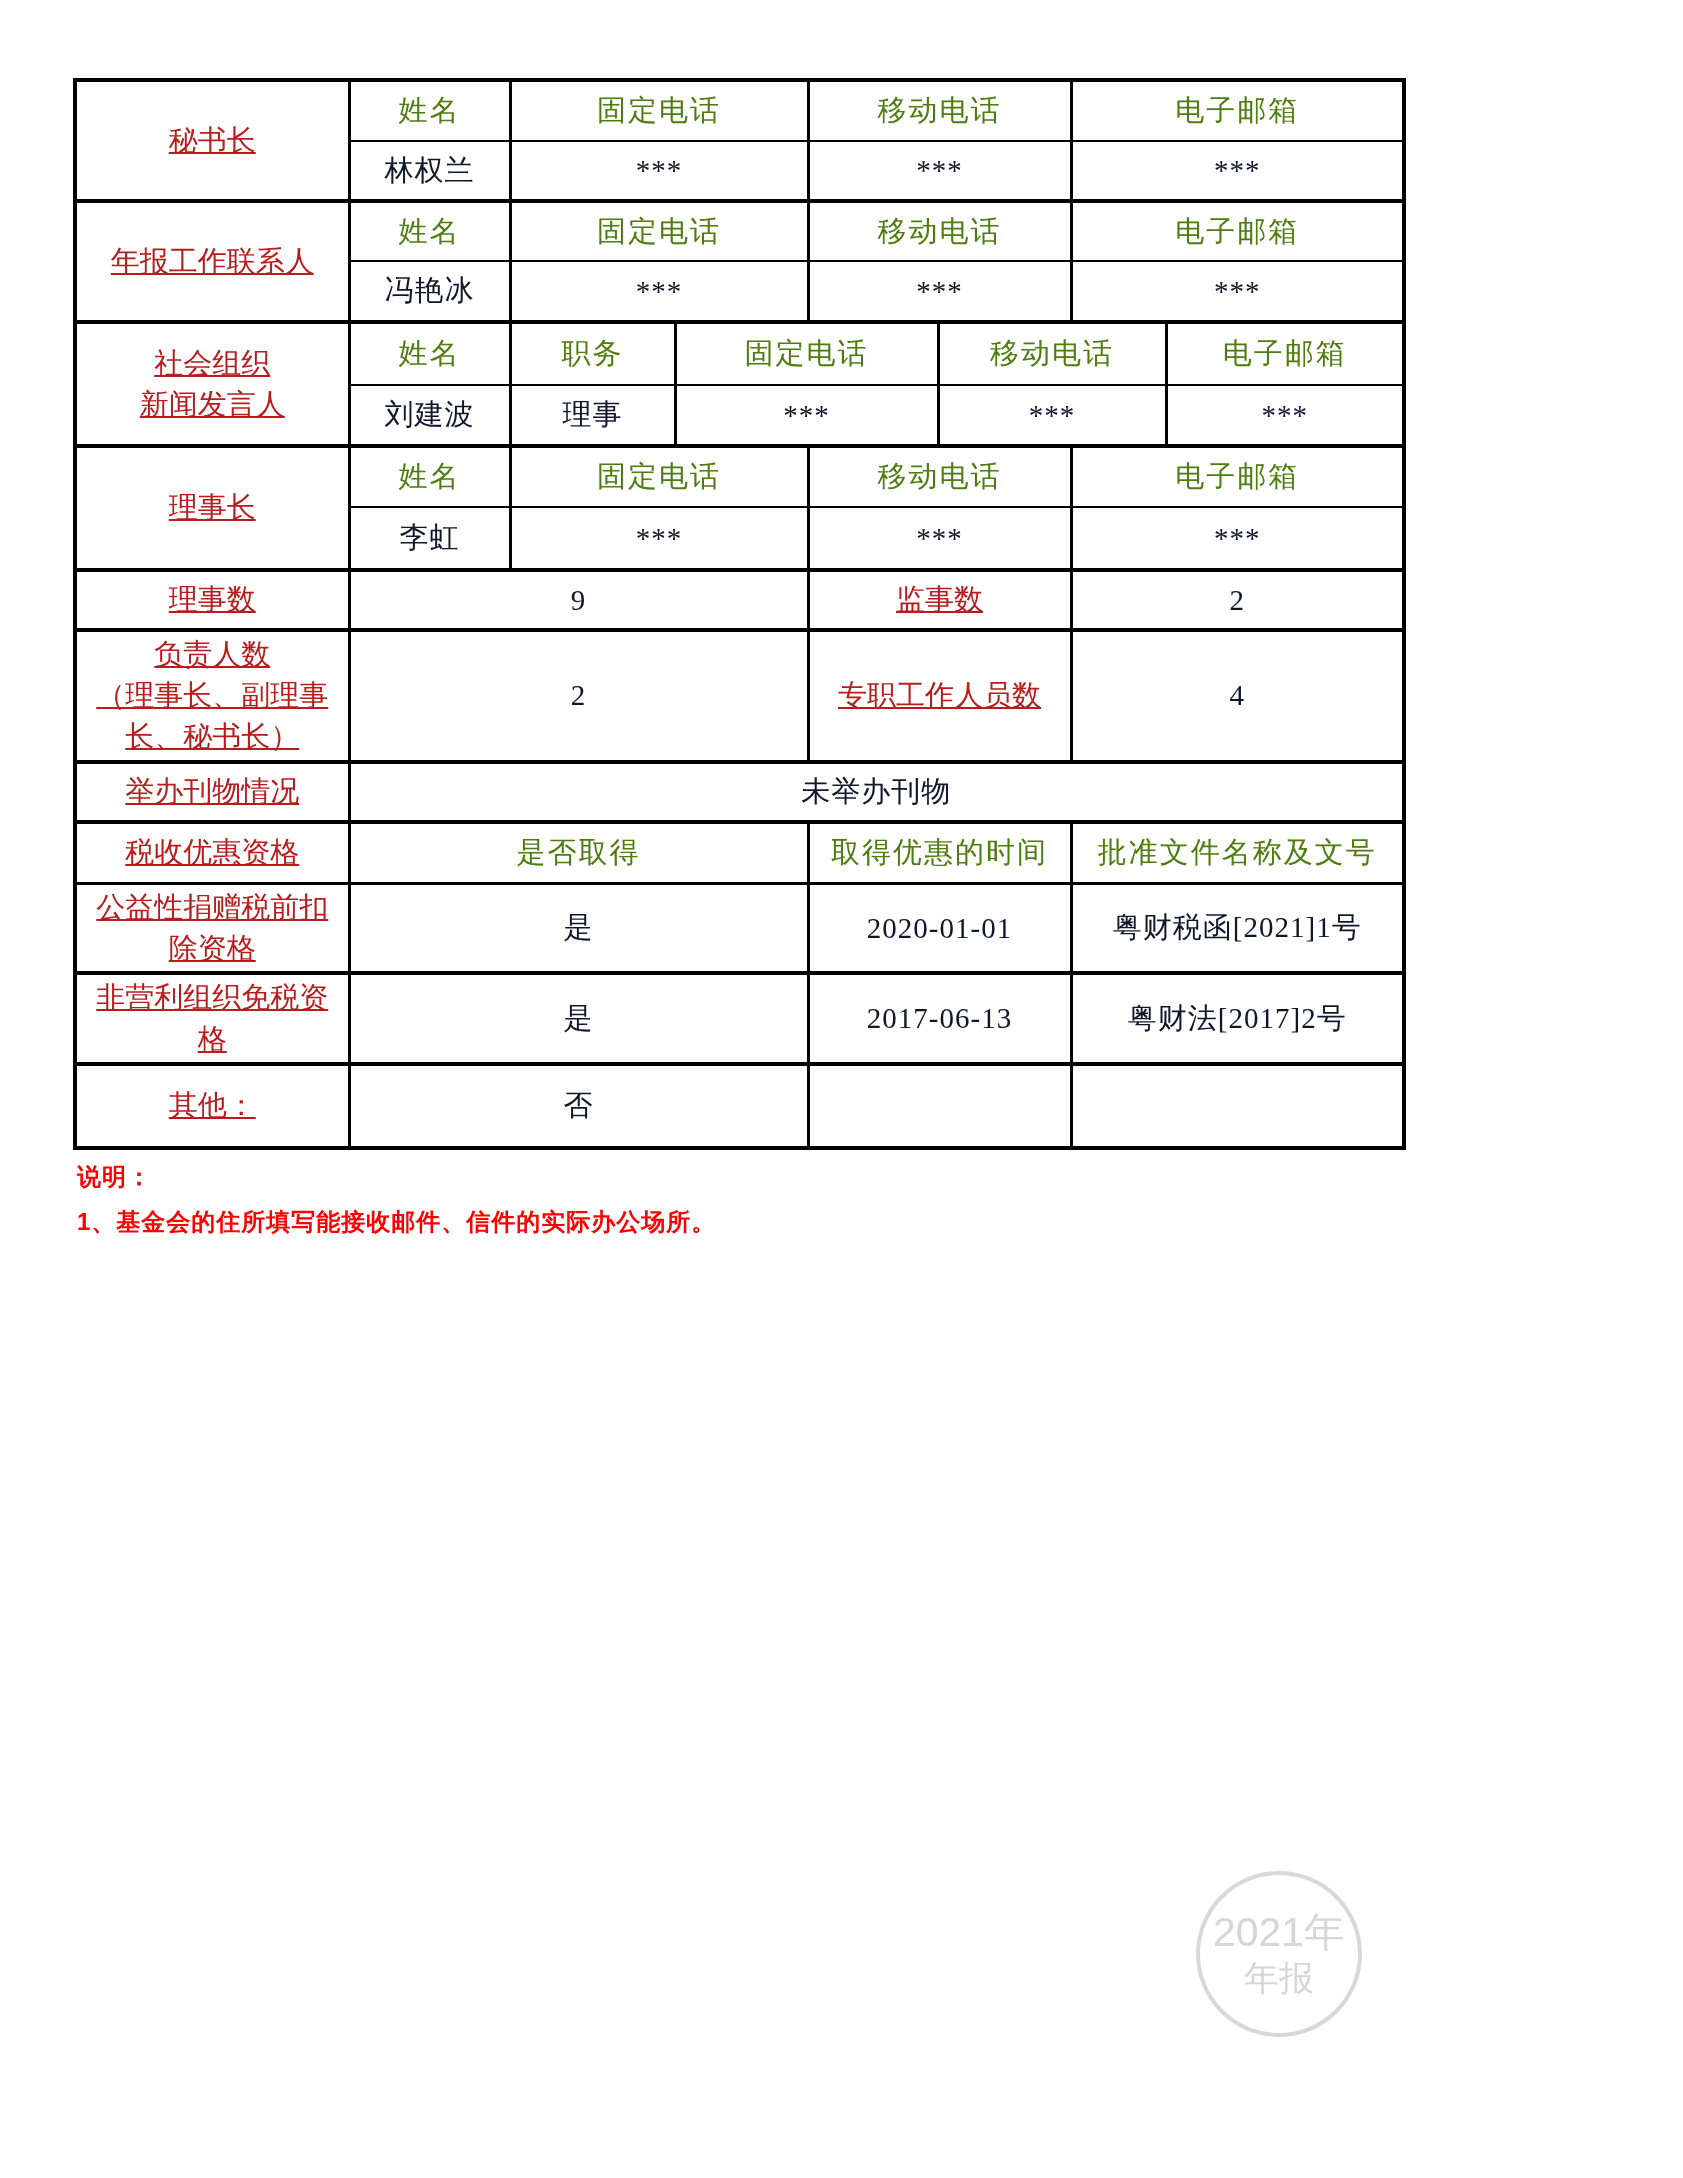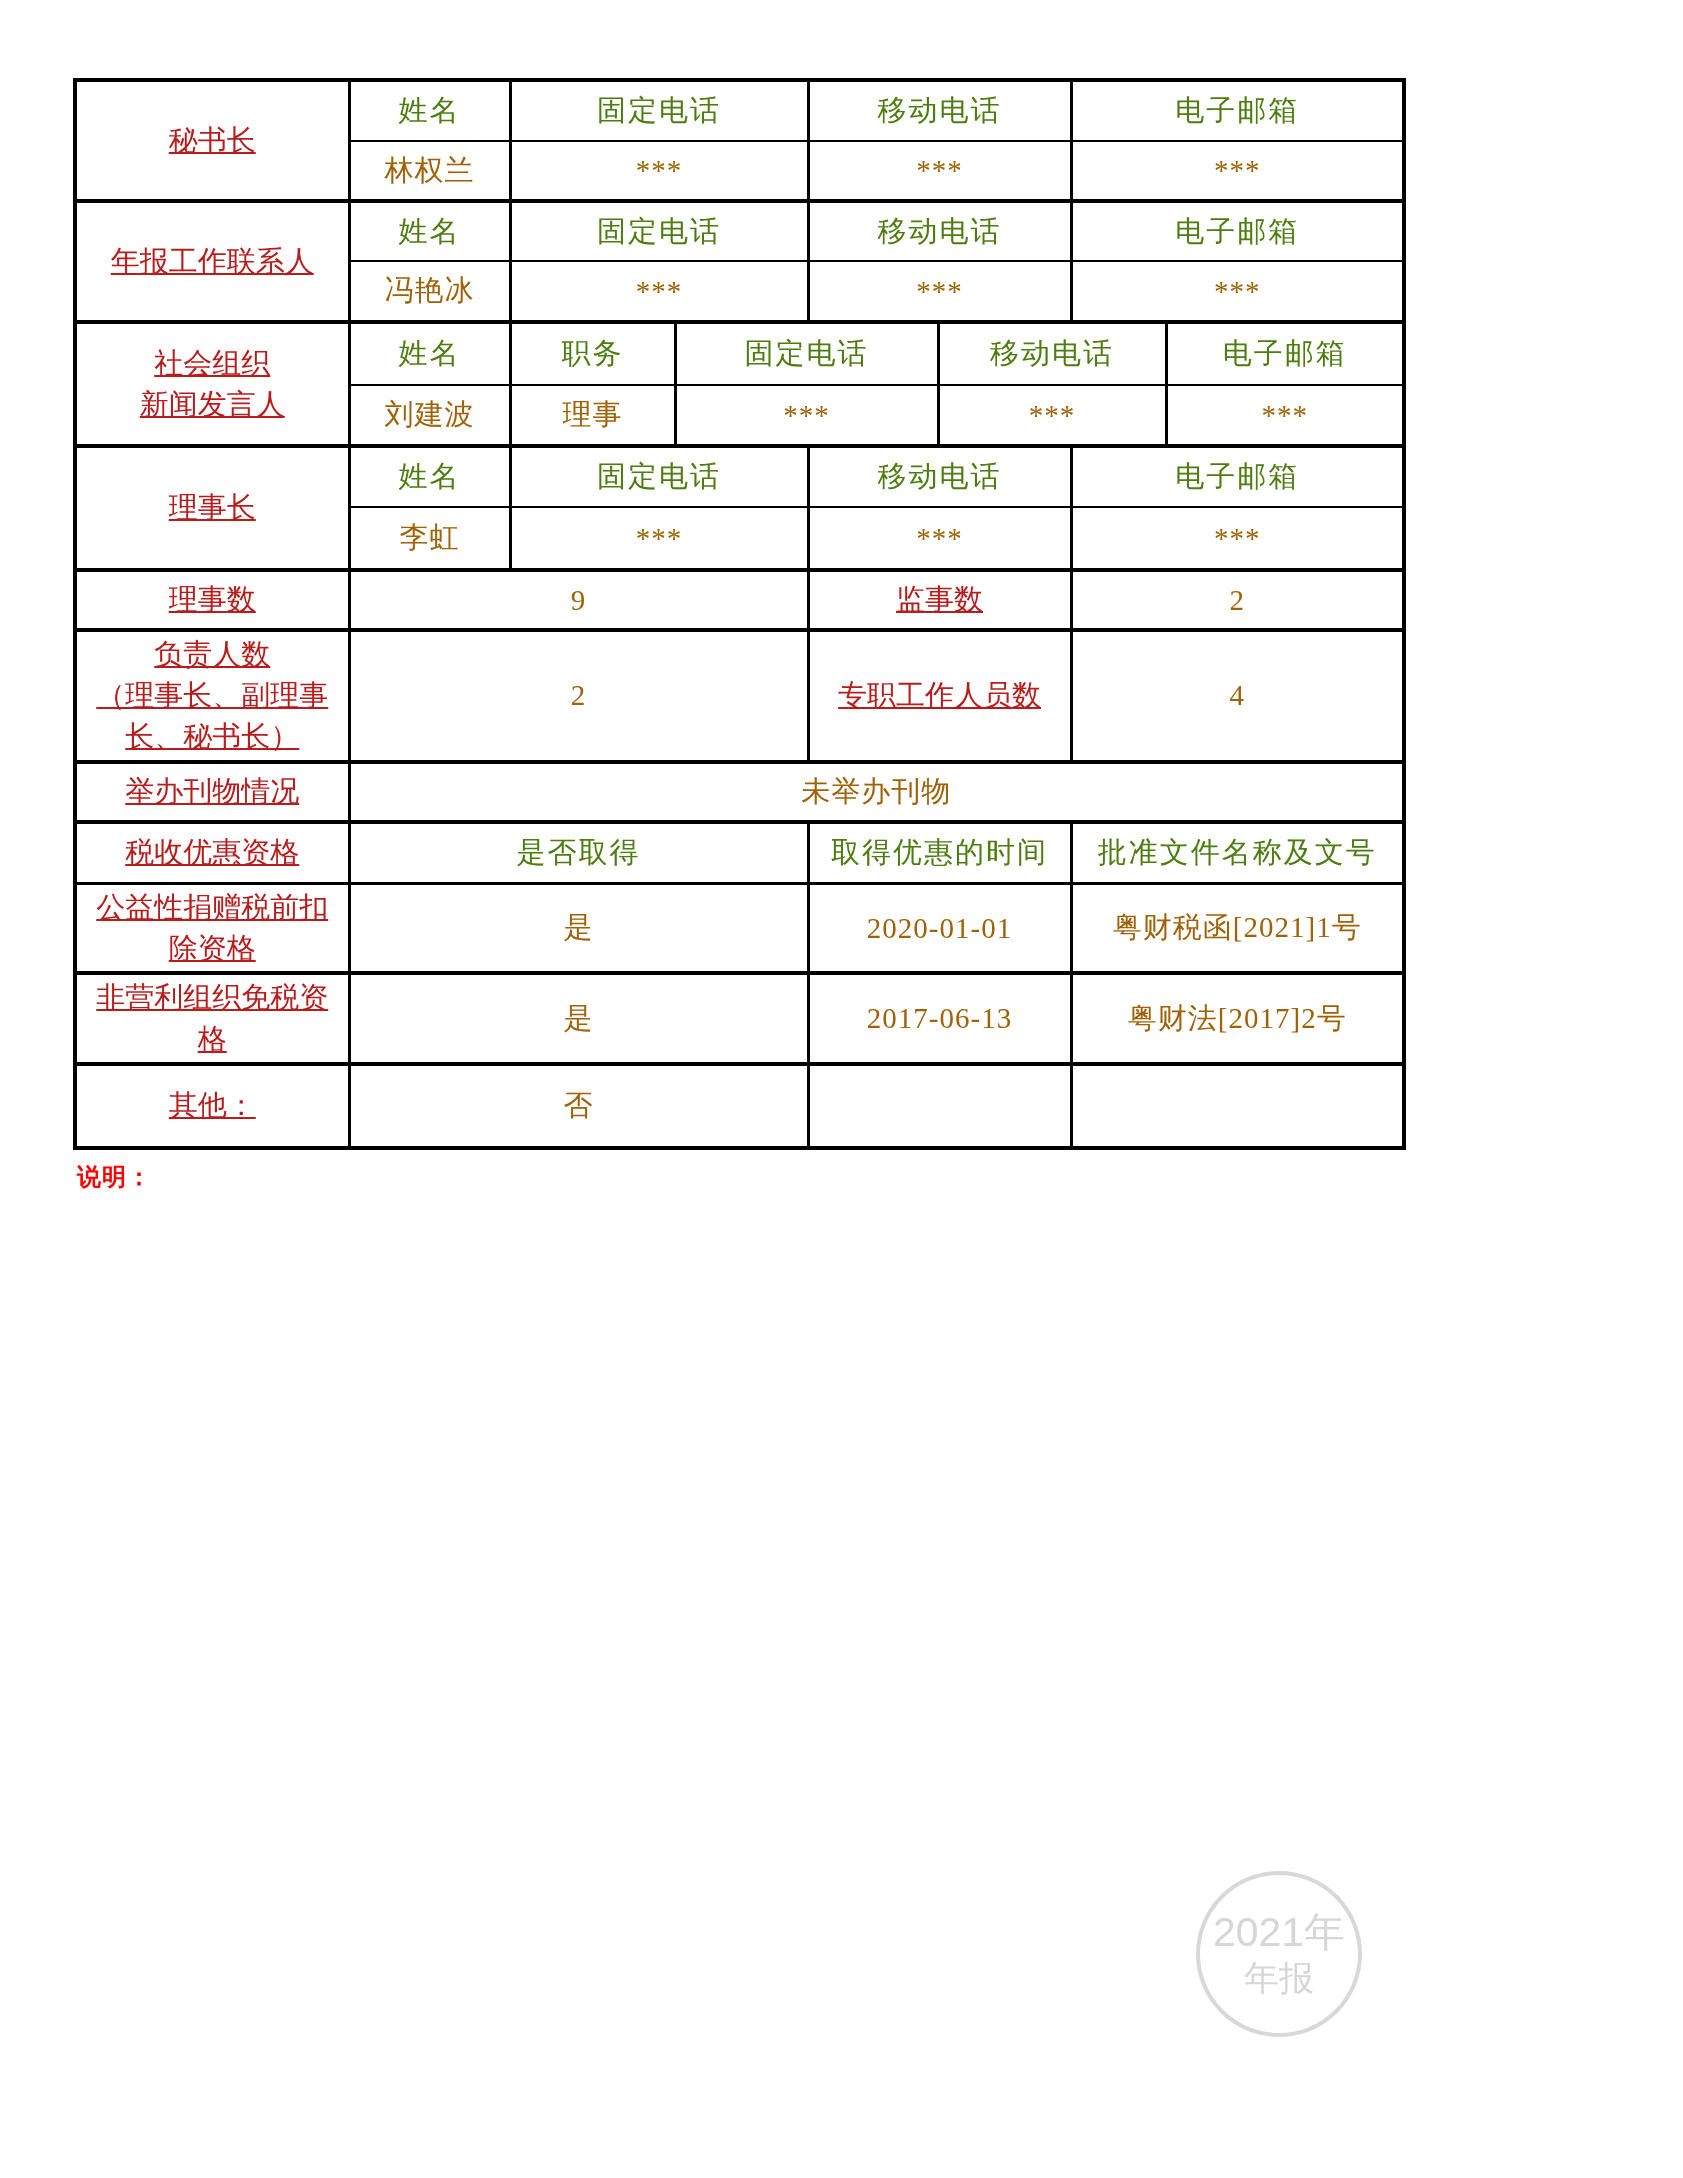--- a/index.html
+++ b/index.html
@@ -32,7 +32,7 @@
   table.rt tr.s > td { border-top-width: 2px; }   
   td.l { color: #b91c1c; text-decoration: underline; }                        
   td.h { color: #4d7c0f; letter-spacing: 2px; }   
-  td.v { color: #a16207; letter-spacing: 1px; }   
+  td.v { color: #0f172a; letter-spacing: 1px; }   
   td.top { vertical-align: top; padding-top: 8px; }
   .ln { display: block; line-height: 1.42; }
   

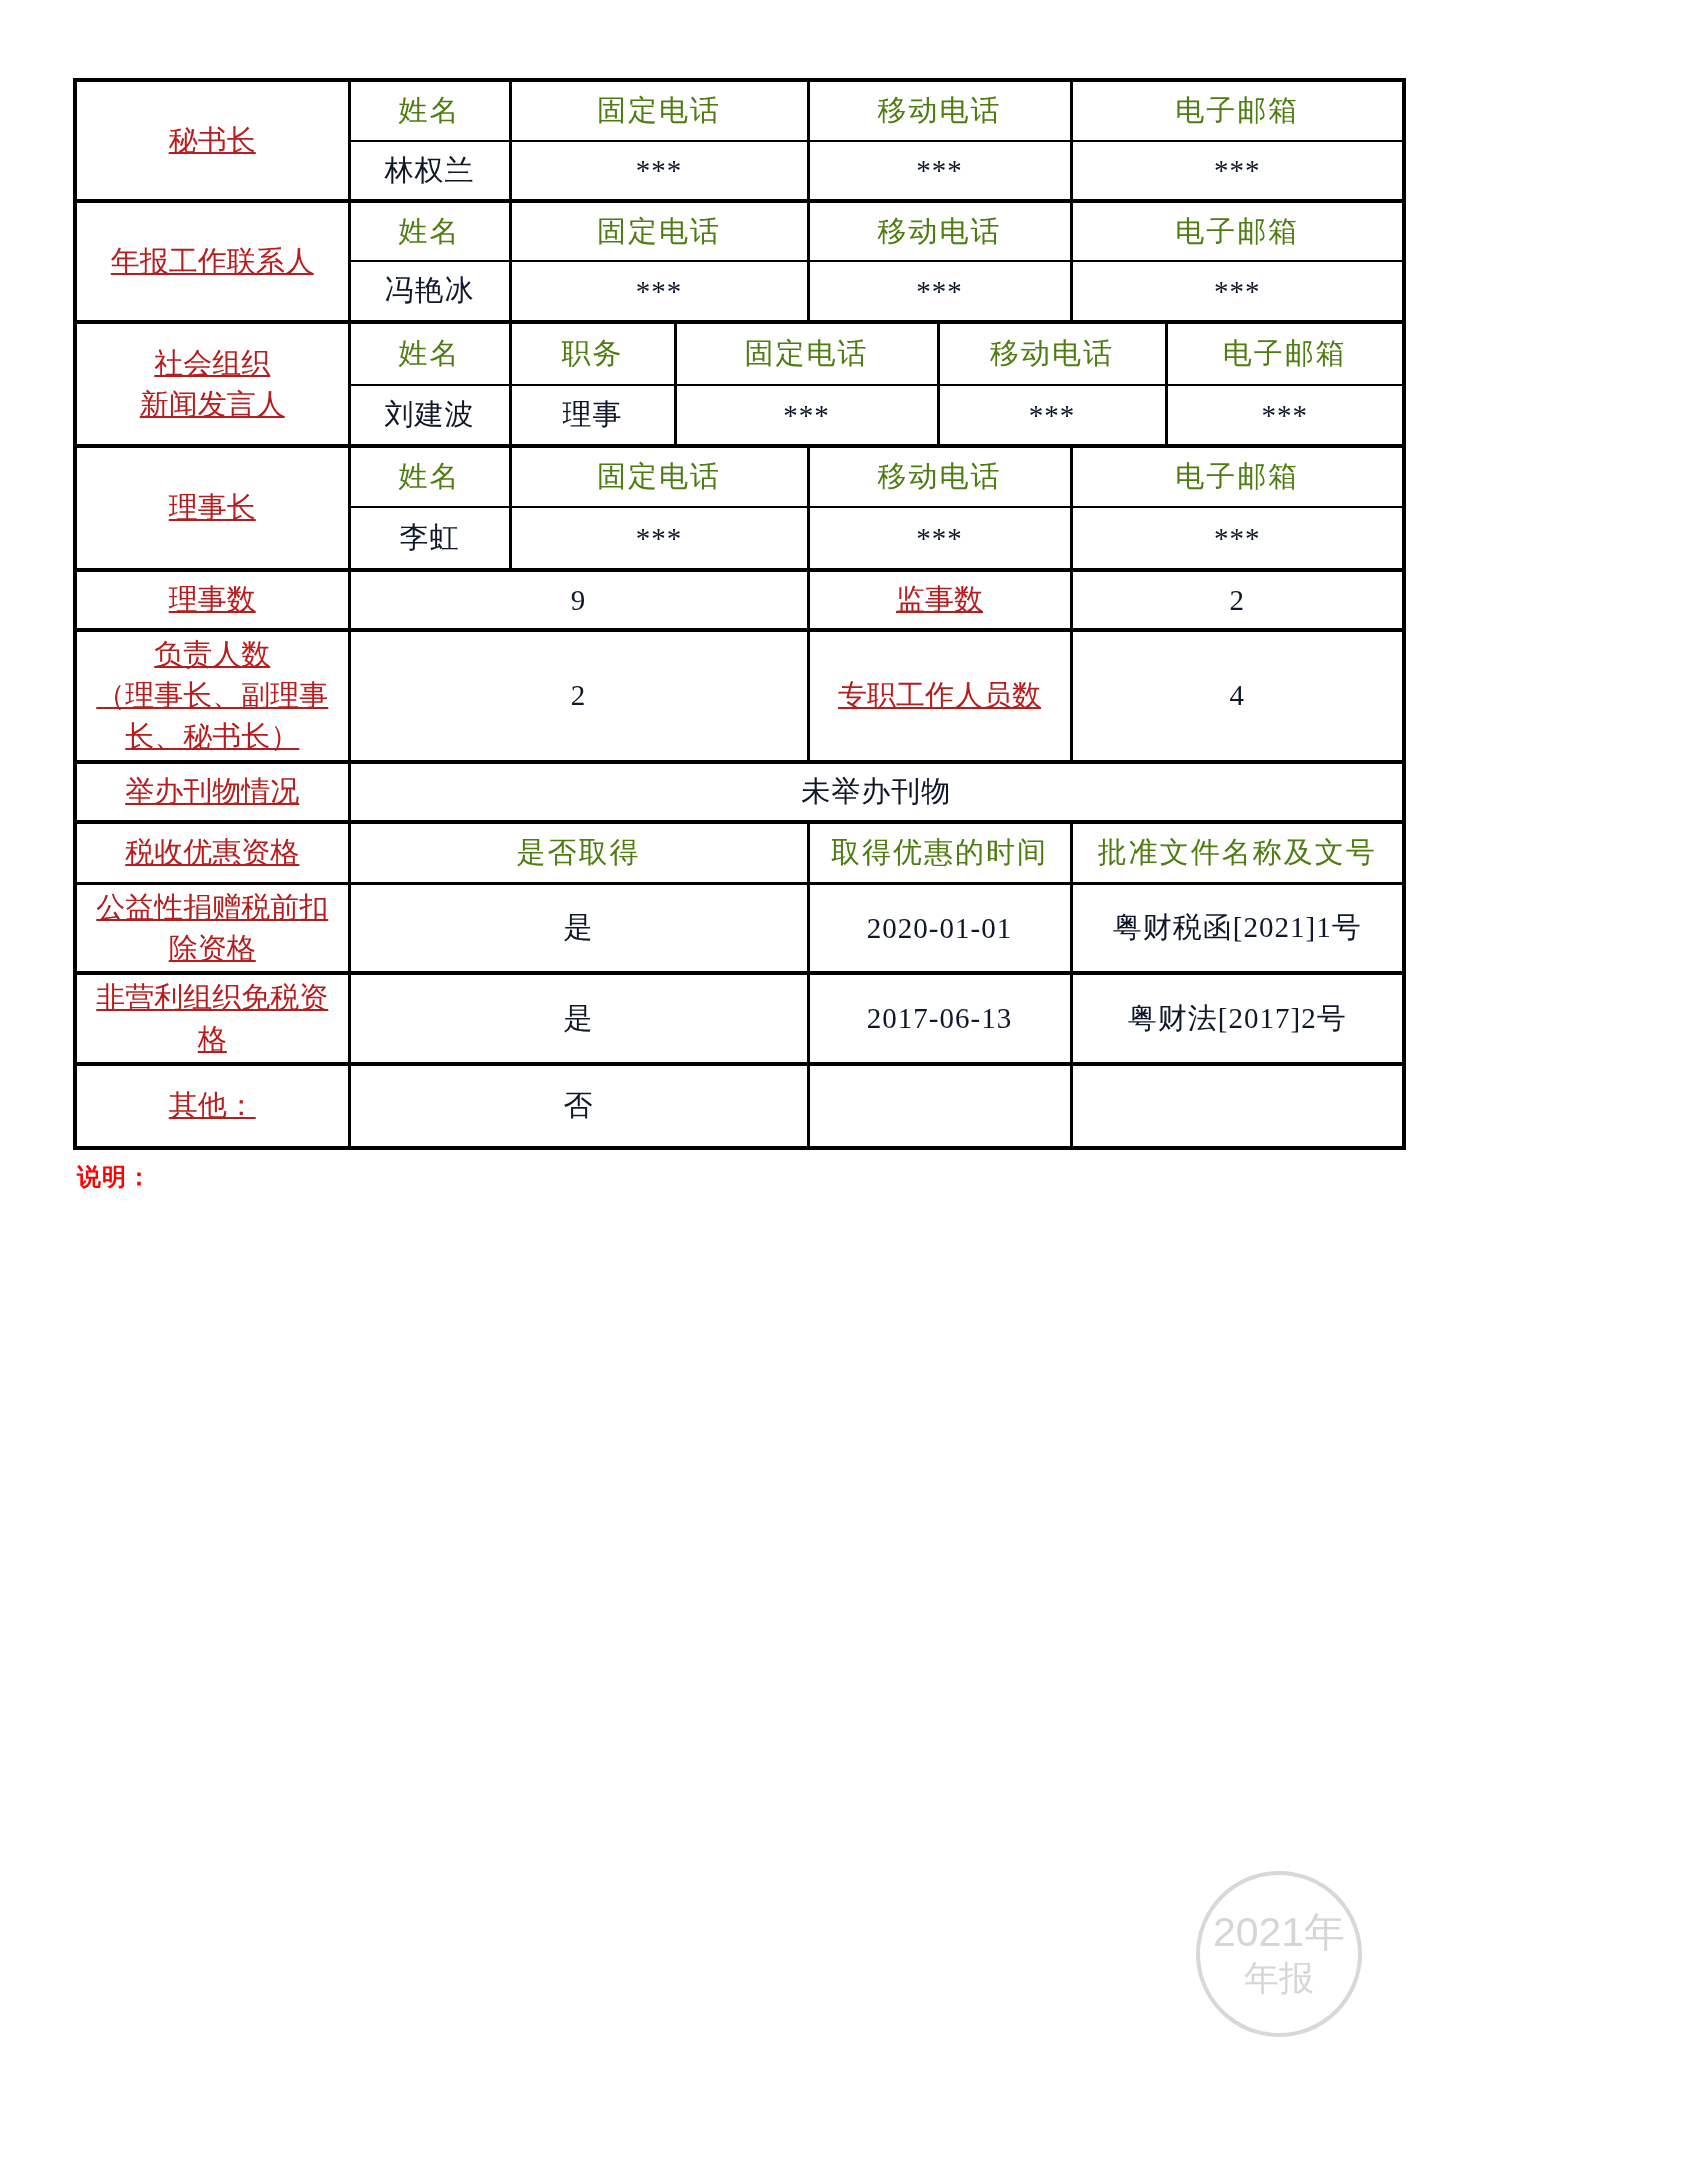--- a/index.html
+++ b/index.html
@@ -201,6 +201,7 @@
 
 <div class="notes">
   <div>说明：</div>
+  <div>1、基金会的住所填写能接收邮件、信件的实际办公场所。</div>
 </div>
 
 <div class="watermark">

